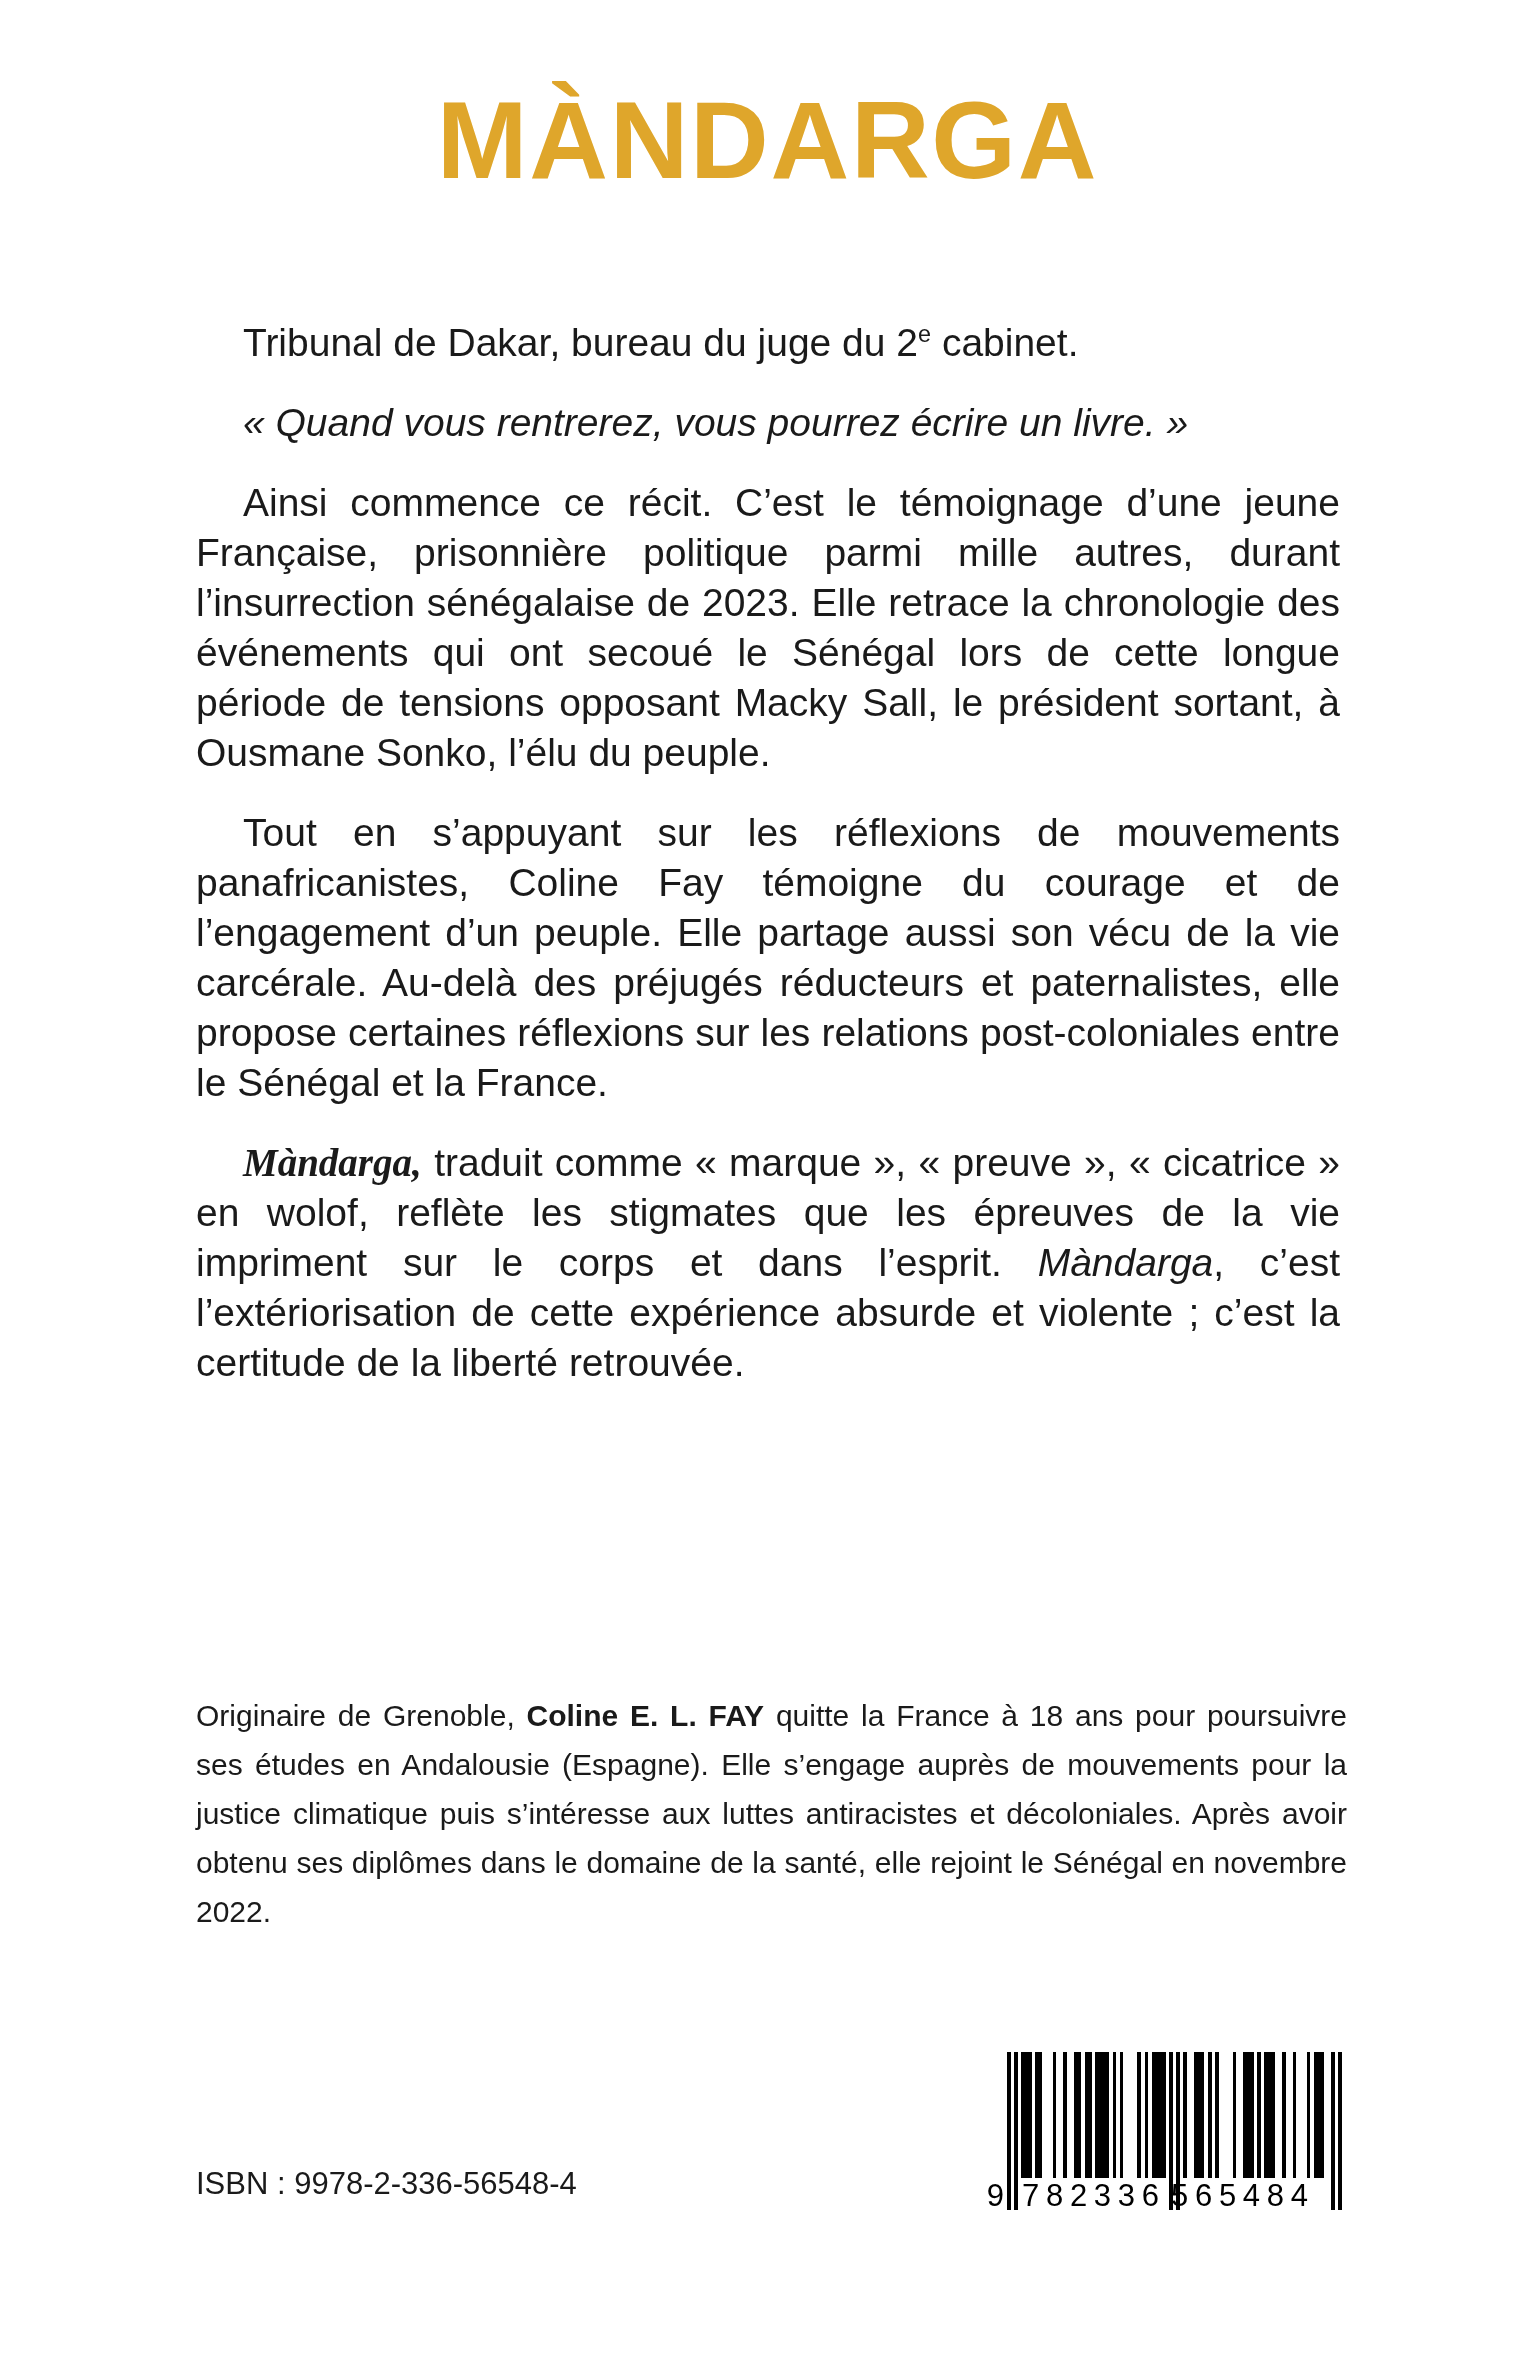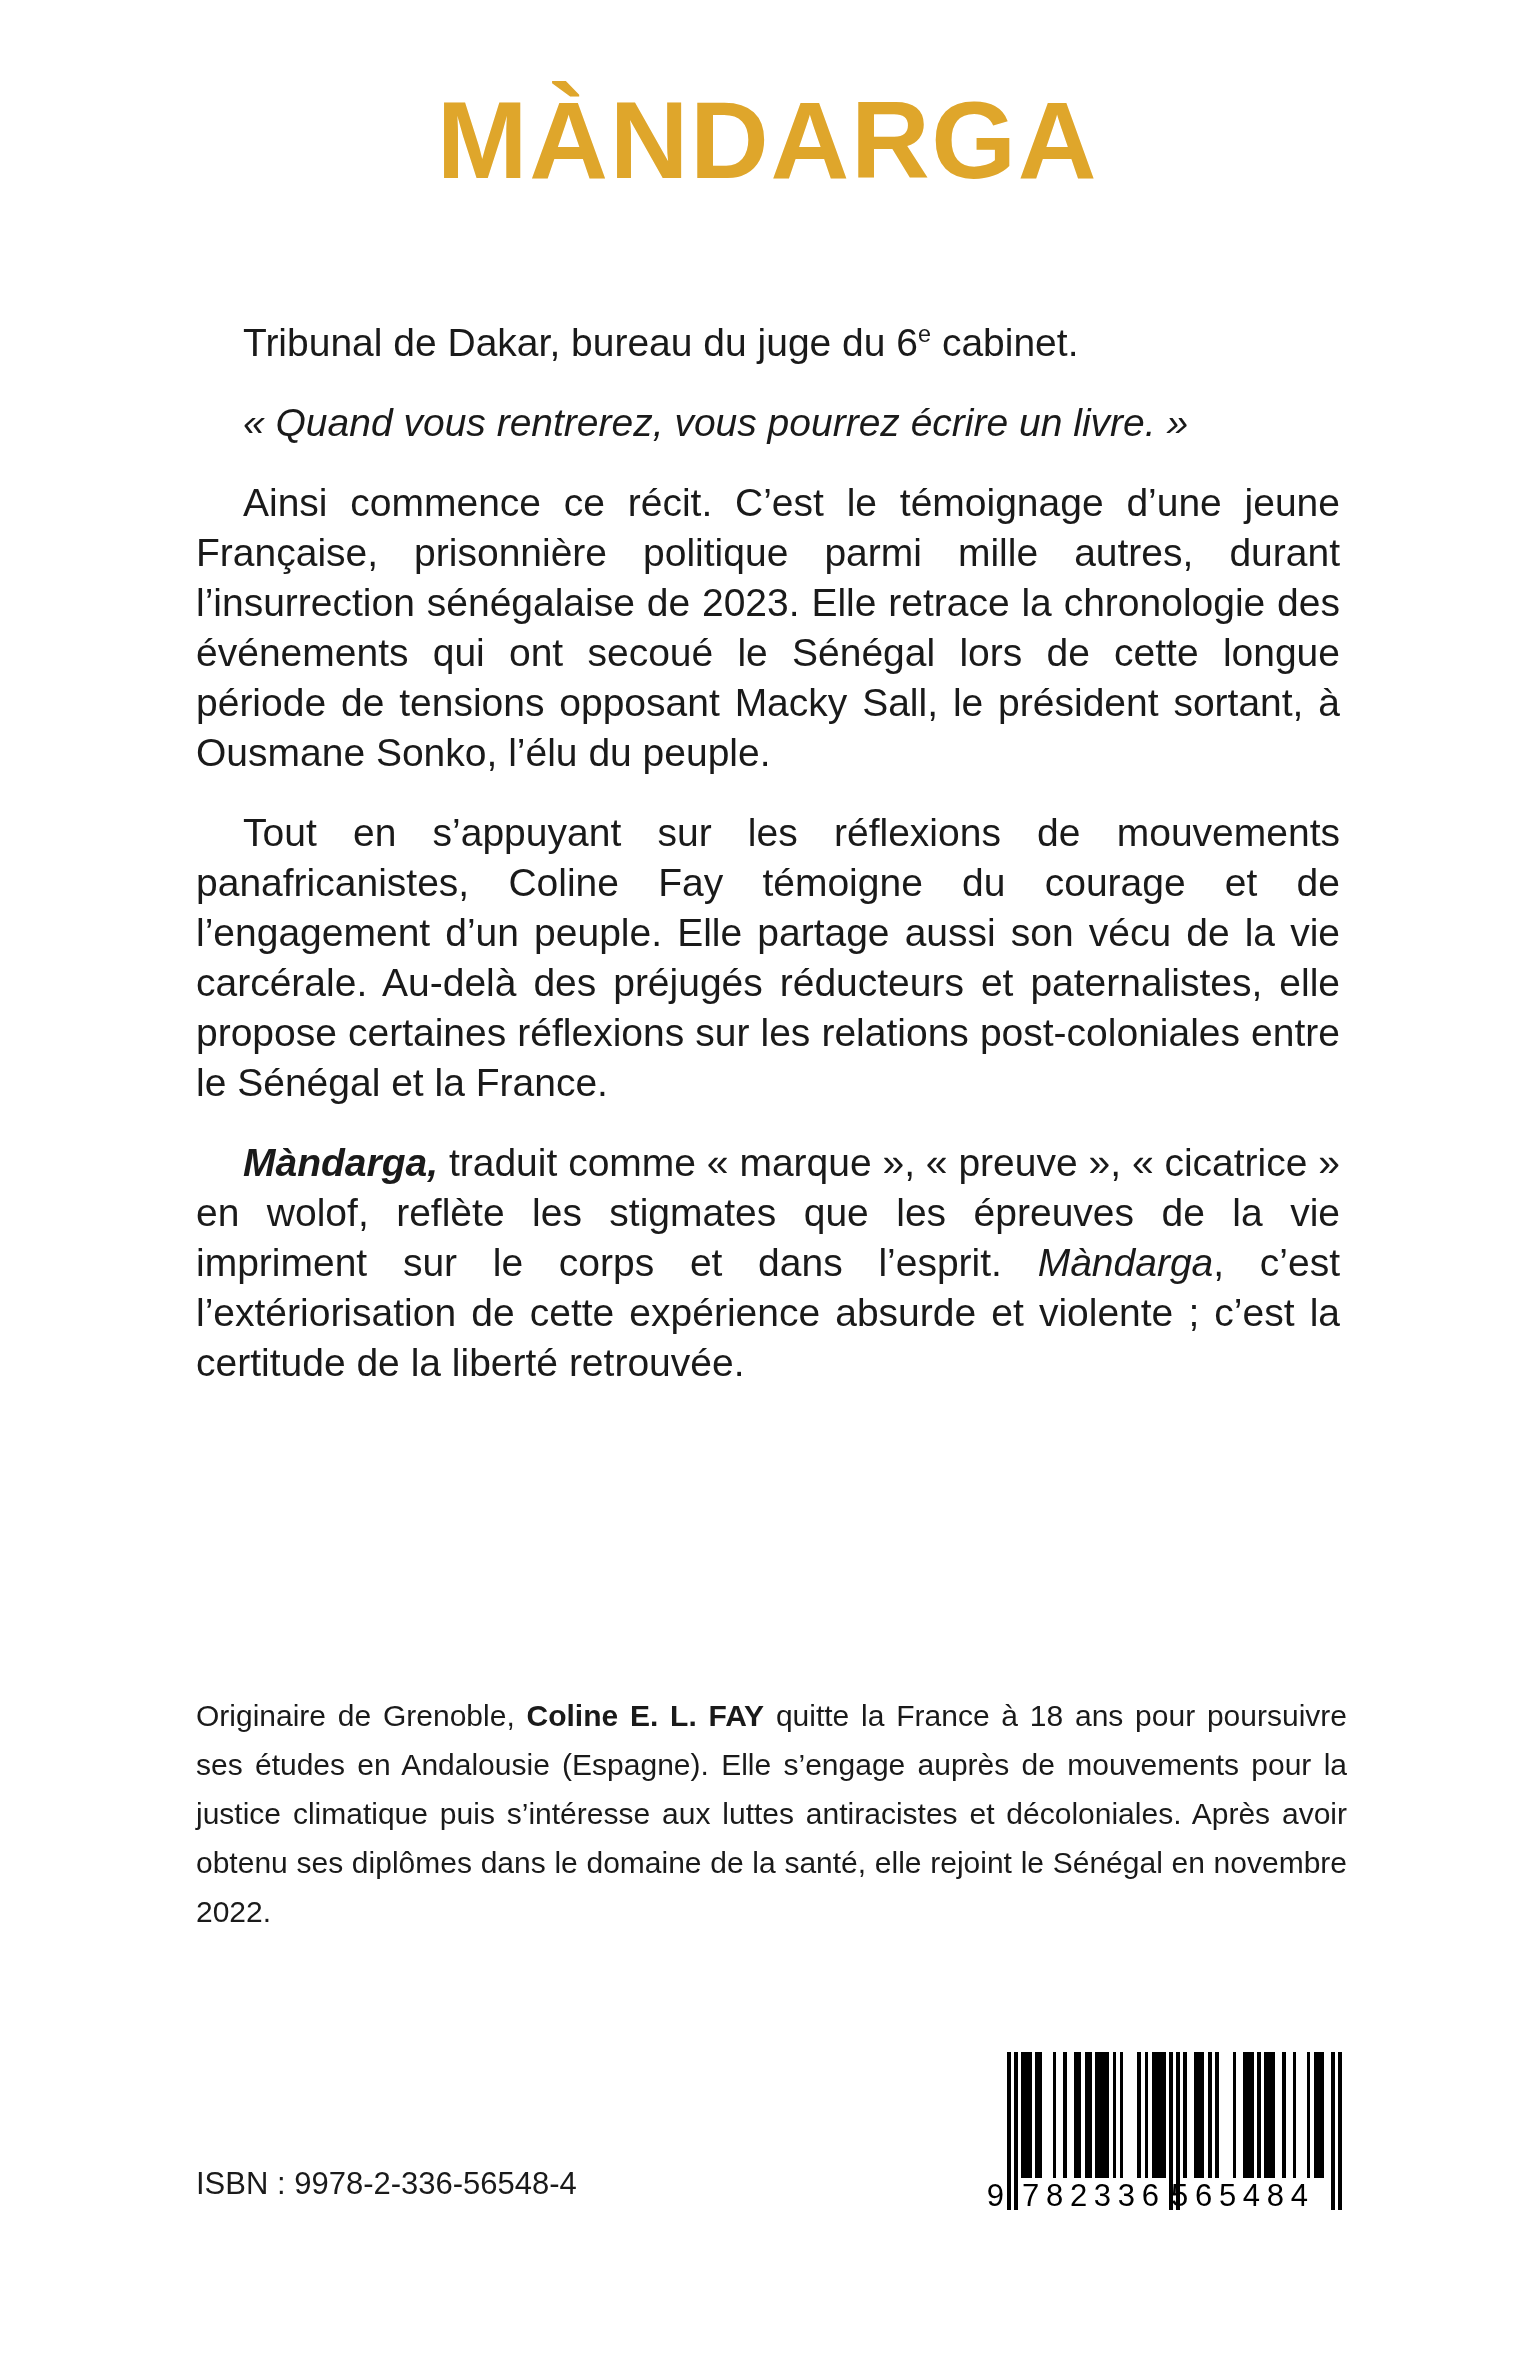--- a/index.html
+++ b/index.html
@@ -86,7 +86,7 @@
   <h1 class="title">MÀNDARGA</h1>
 
   <section class="synopsis">
-    <p><span>Tribunal de Dakar, bureau du juge du 6</span><sup>e</sup><span> cabinet.</span></p>
+    <p><span>Tribunal de Dakar, bureau du juge du 2</span><sup>e</sup><span> cabinet.</span></p>
     <p class="quote">« Quand vous rentrerez, vous pourrez écrire un livre. »</p>
     <p>Ainsi commence ce récit. C’est le témoignage d’une jeune Française, prisonnière politique parmi mille autres, durant l’insurrection sénégalaise de 2023. Elle retrace la chronologie des événements qui ont secoué le Sénégal lors de cette longue période de tensions opposant Macky Sall, le président sortant, à Ousmane Sonko, l’élu du peuple.</p>
     <p>Tout en s’appuyant sur les réflexions de mouvements panafricanistes, Coline Fay témoigne du courage et de l’engagement d’un peuple. Elle partage aussi son vécu de la vie carcérale. Au-delà des préjugés réducteurs et paternalistes, elle propose certaines réflexions sur les relations post-coloniales entre le Sénégal et la France.</p>

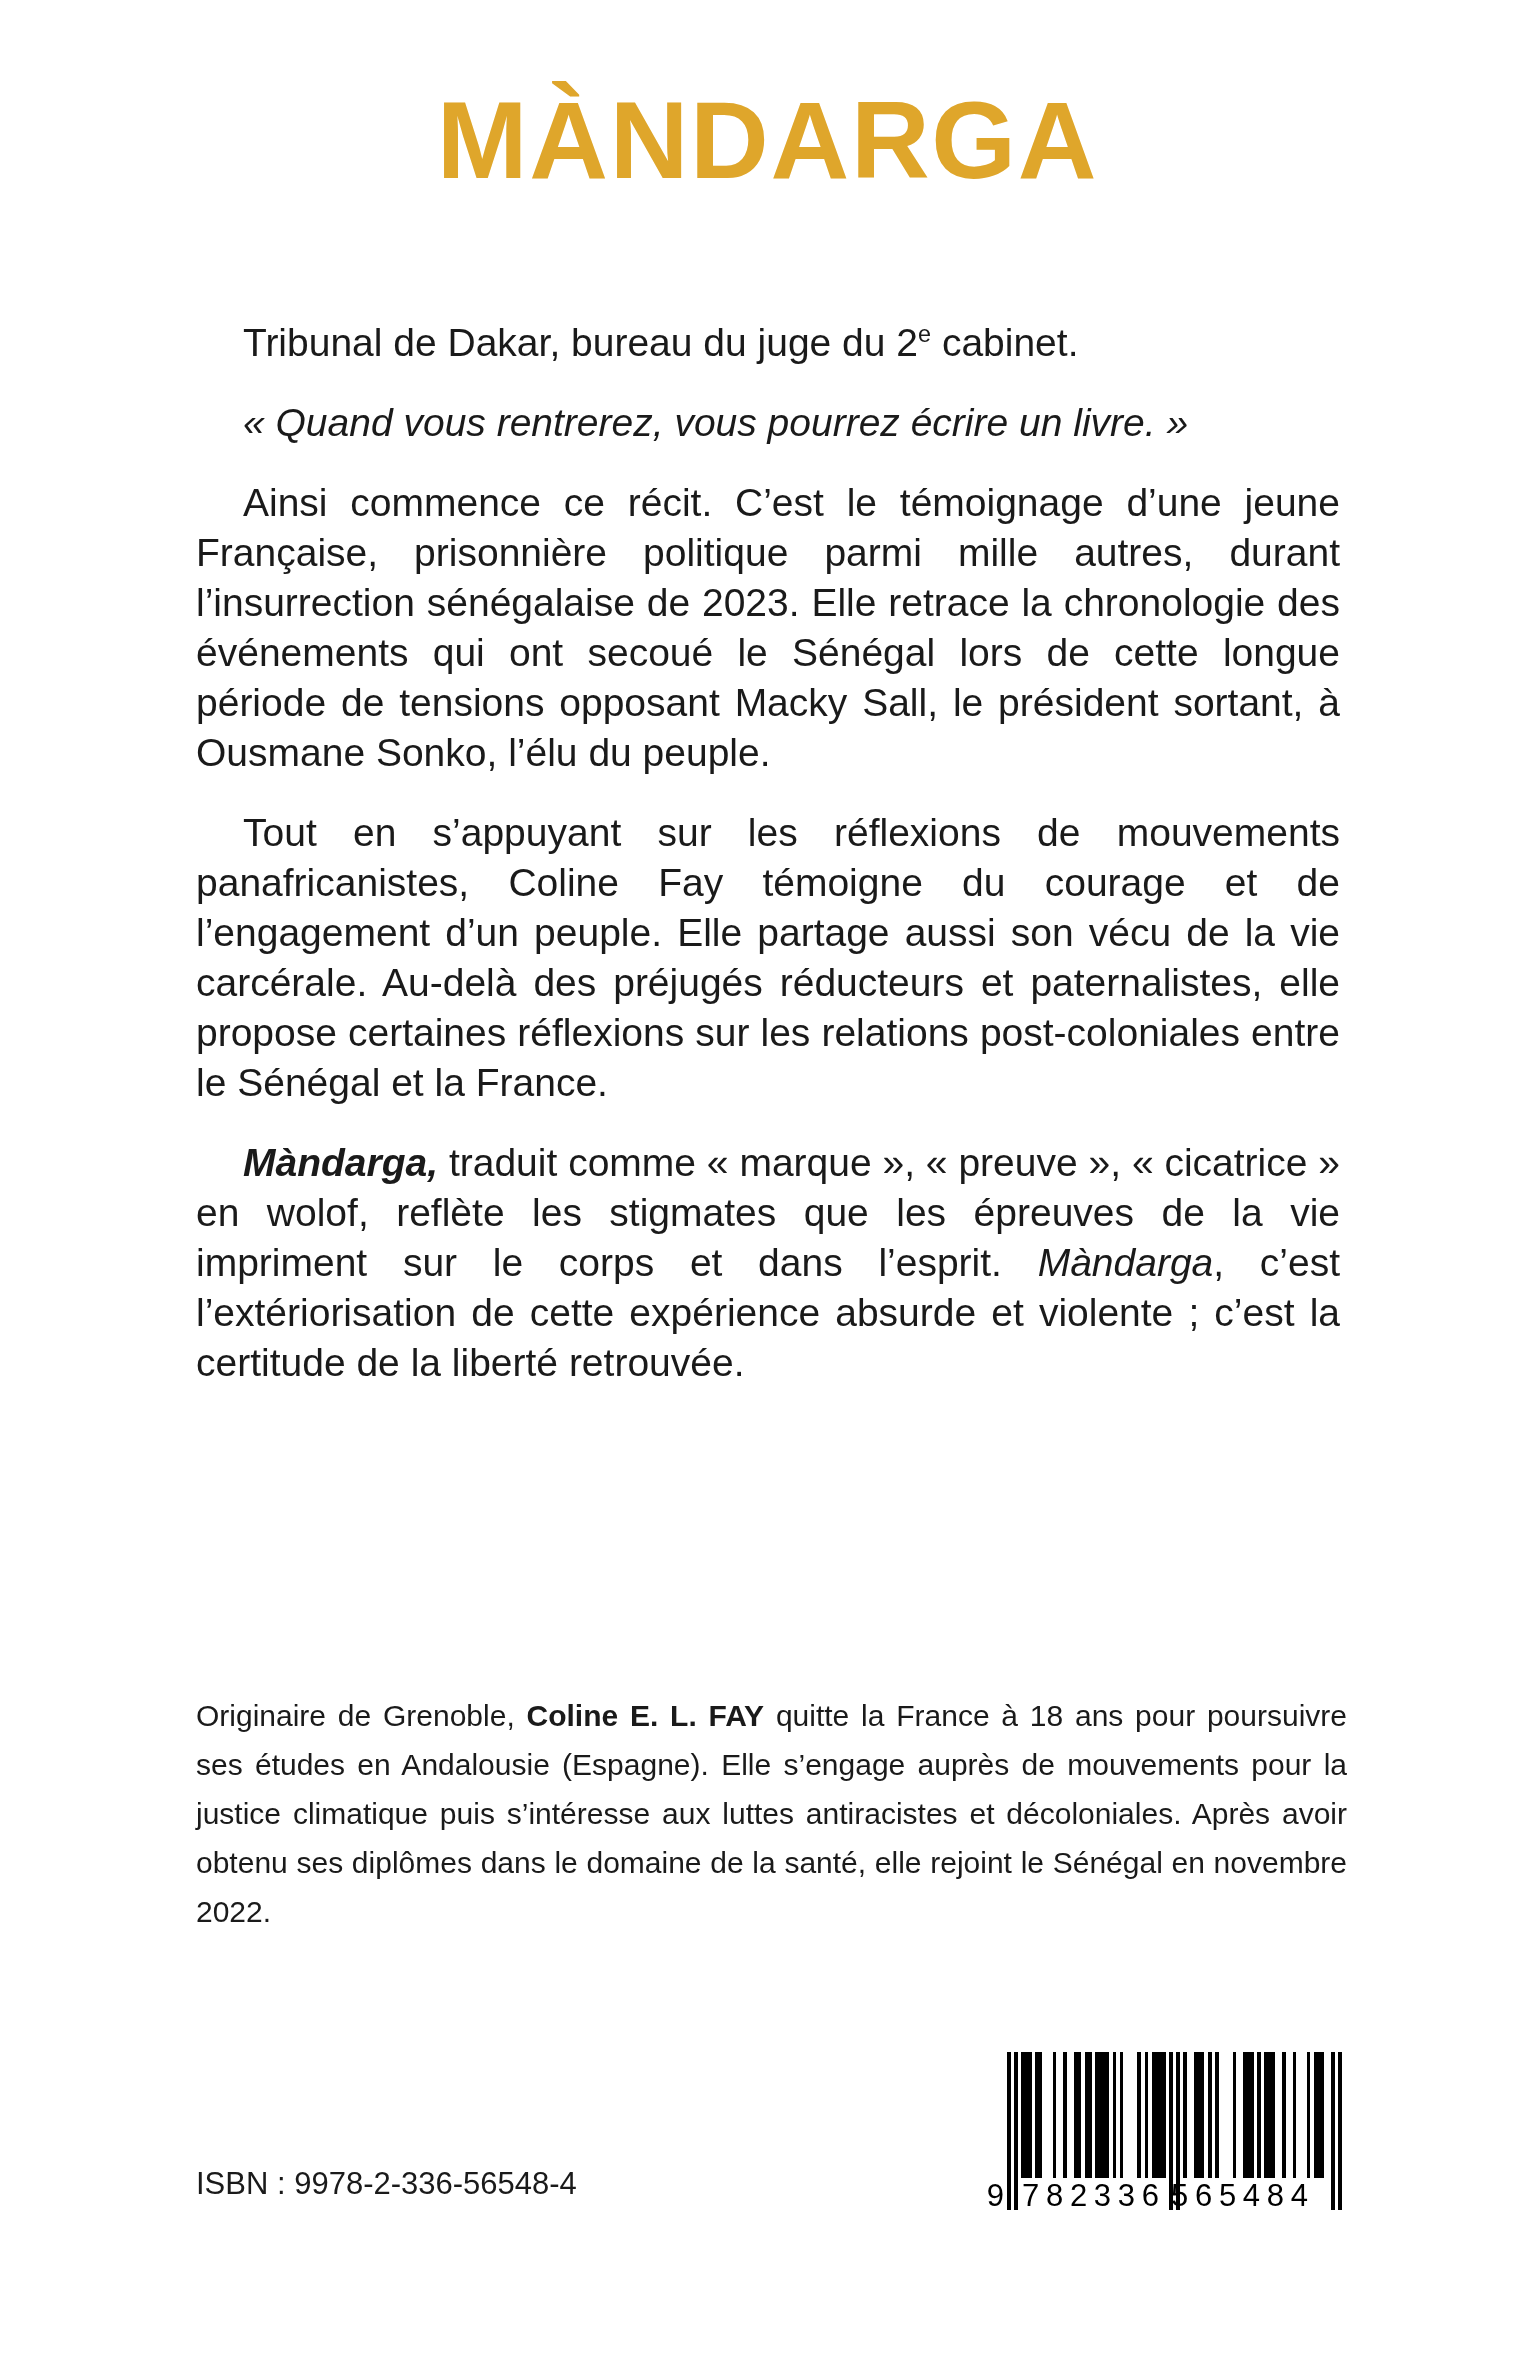--- a/index.html
+++ b/index.html
@@ -33,7 +33,7 @@
   .synopsis p { text-indent:47px; margin-bottom:30px; }
   .synopsis p:last-child { margin-bottom:0; }
   .quote { font-style:italic; }
-  .bold-italic { font-weight:bold; font-style:italic; }
+  .bold-italic { font-weight:bold; font-style:italic;font-family:Liberation Serif, serif; }
   .italic { font-style:italic; }
   .bio {
     position:absolute;

